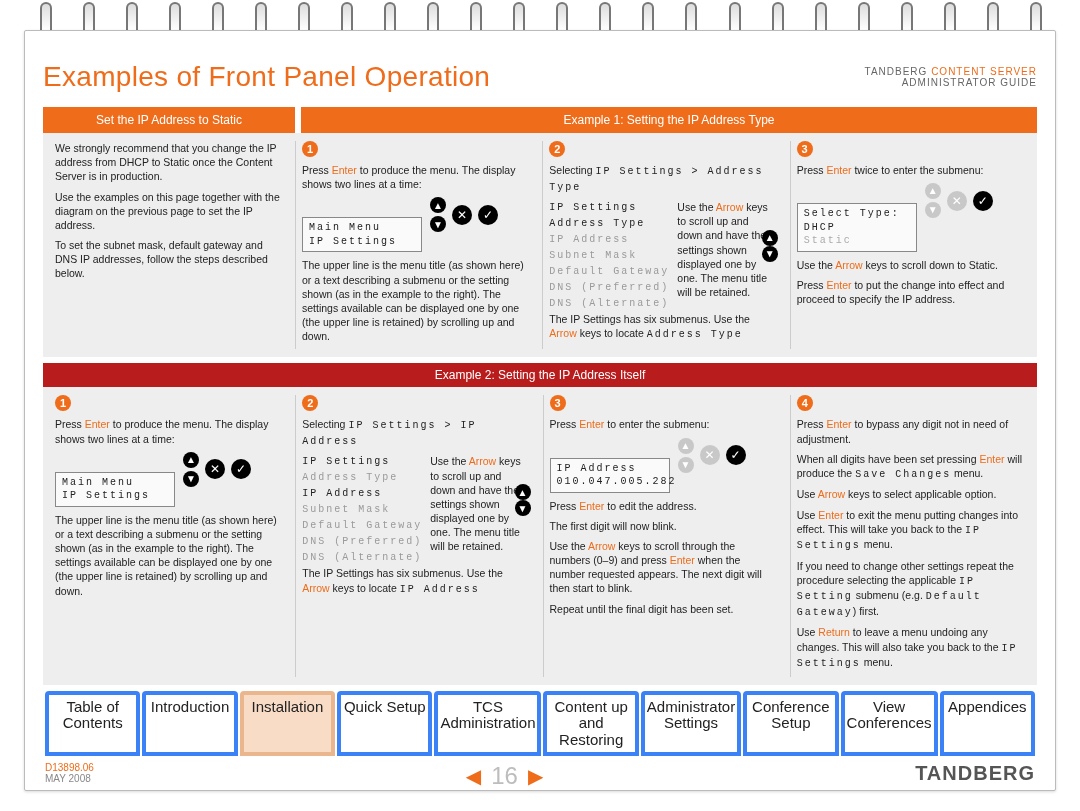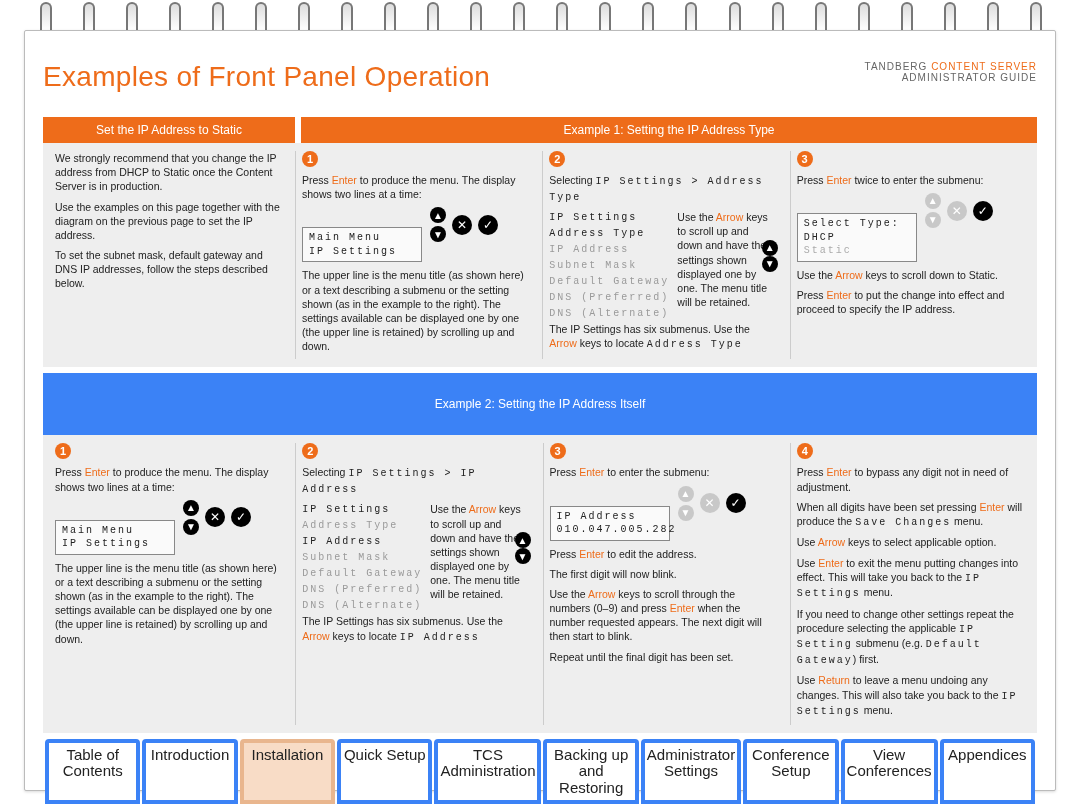--- a/index.html
+++ b/index.html
@@ -14,7 +14,7 @@
 
   .sheet { position: absolute; top: 30px; left: 24px; right: 24px; bottom: 20px; background: #fff; border: 1px solid #bbb; border-radius: 2px; box-shadow: 0 1px 3px rgba(0,0,0,.15); padding: 30px 18px 12px 18px; display: flex; flex-direction: column; }
 
-  .titlebar { display: flex; justify-content: space-between; align-items: flex-start; }
+  .titlebar { display: flex; justify-content: space-between; align-items: center; }
   .page-title { color: #ee6c1a; font-size: 28px; font-weight: 400; letter-spacing: .3px; }
   .doc-id { text-align: right; font-size: 10px; letter-spacing: 1px; color: #666; margin-left: 6px; }
   .doc-id .cs { color: #ee6c1a; }

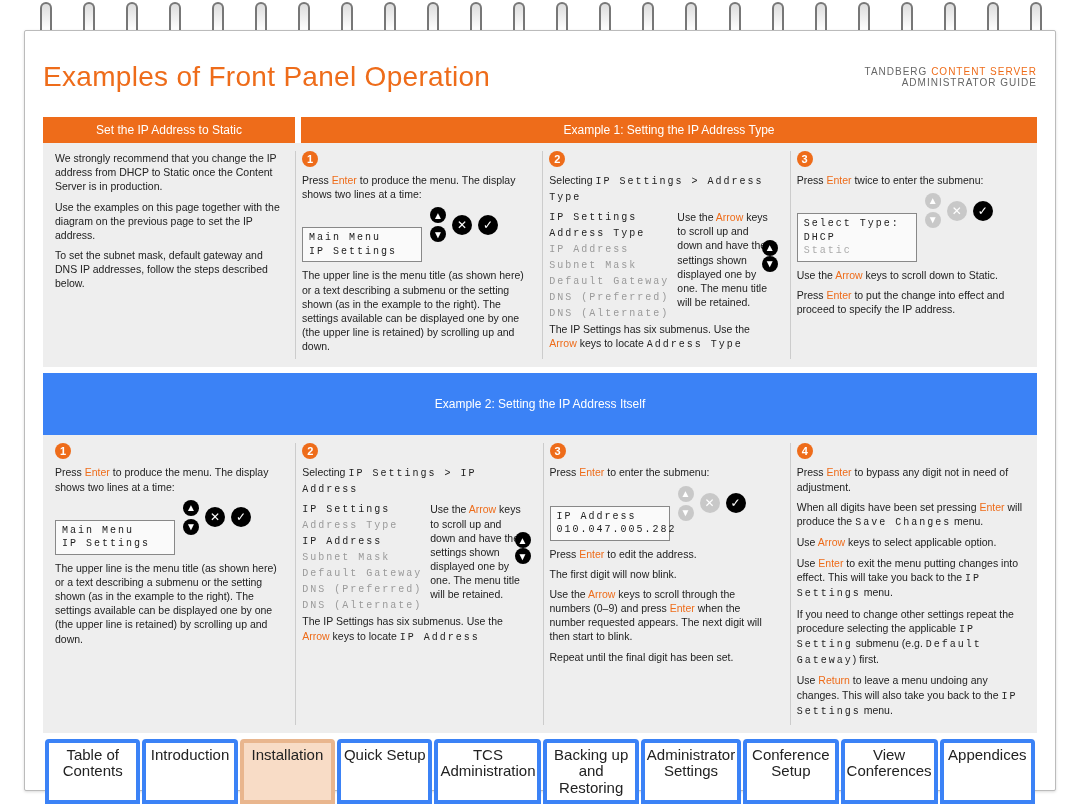--- a/index.html
+++ b/index.html
@@ -21,7 +21,7 @@
   .rule { height: 1px; background: #bbb; margin: 6px 0 0 0; }
 
   
-  .tabrow { display: flex; gap: 6px; margin-top: 18px; }
+  .tabrow { display: flex; gap: 6px; margin-top: 8px; }
   .tab { background: #ee6c1a; color: #fff; font-size: 12px; padding: 6px 0; text-align: center; }
   .tab.left  { width: 252px; }
   .tab.right { flex: 1; }

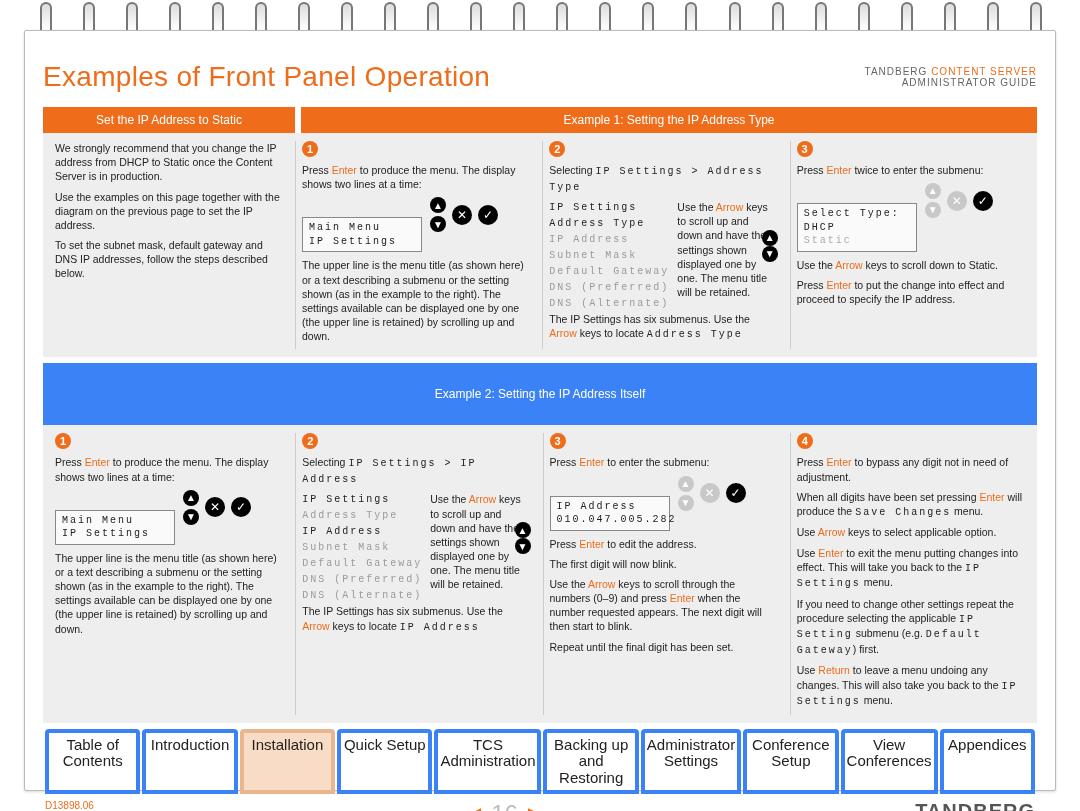--- a/index.html
+++ b/index.html
@@ -50,7 +50,7 @@
 
   .row2 { display: flex; gap: 8px; align-items: flex-start; }
 
-  .banner { background: #3b82f6; color: #fff; font-size: 12px; text-align: center; padding: 24px 0; margin-top: 6px; }
+  .banner { background: #b91c1c; color: #fff; font-size: 12px; text-align: center; padding: 5px 0; margin-top: 6px; }
 
   
   .navtabs { display: flex; gap: 2px; margin-top: 6px; padding: 0 2px; }

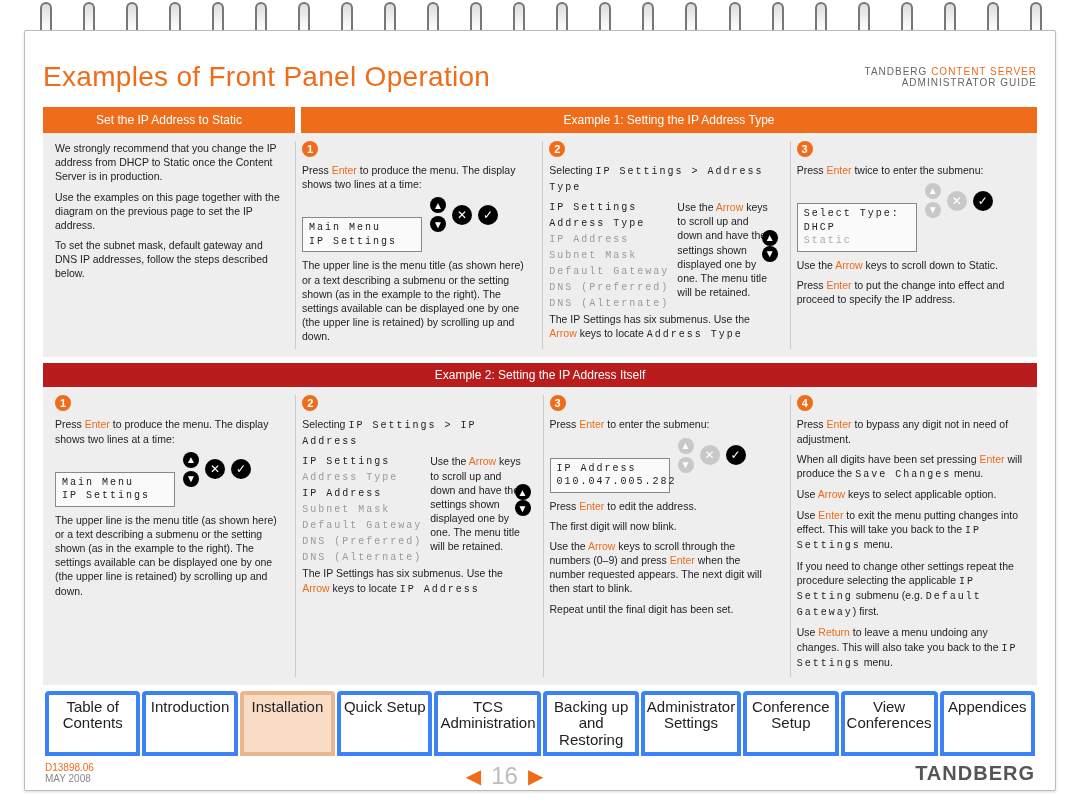--- a/index.html
+++ b/index.html
@@ -276,7 +276,7 @@
     <div class="navtab active">Installation</div>
     <div class="navtab">Quick Setup</div>
     <div class="navtab">TCS Administration</div>
-    <div class="navtab">Backing up and Restoring</div>
+    <div class="navtab">Content up and Restoring</div>
     <div class="navtab">Administrator Settings</div>
     <div class="navtab">Conference Setup</div>
     <div class="navtab">View Conferences</div>

